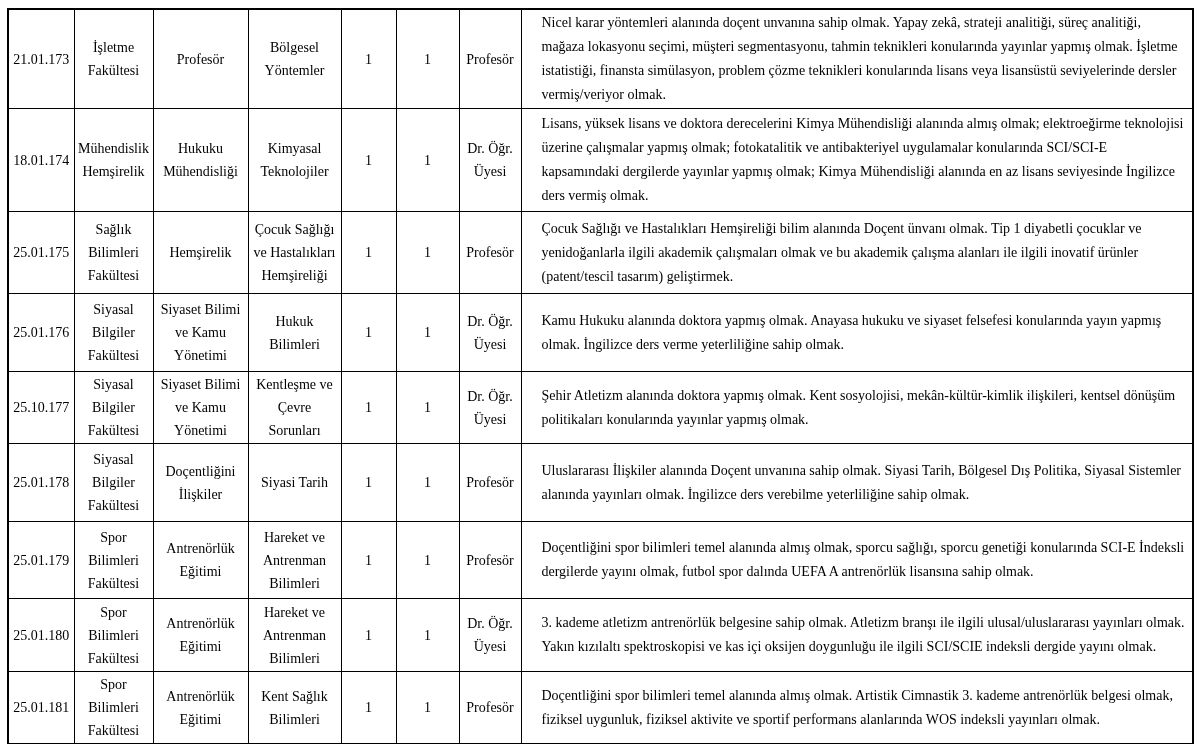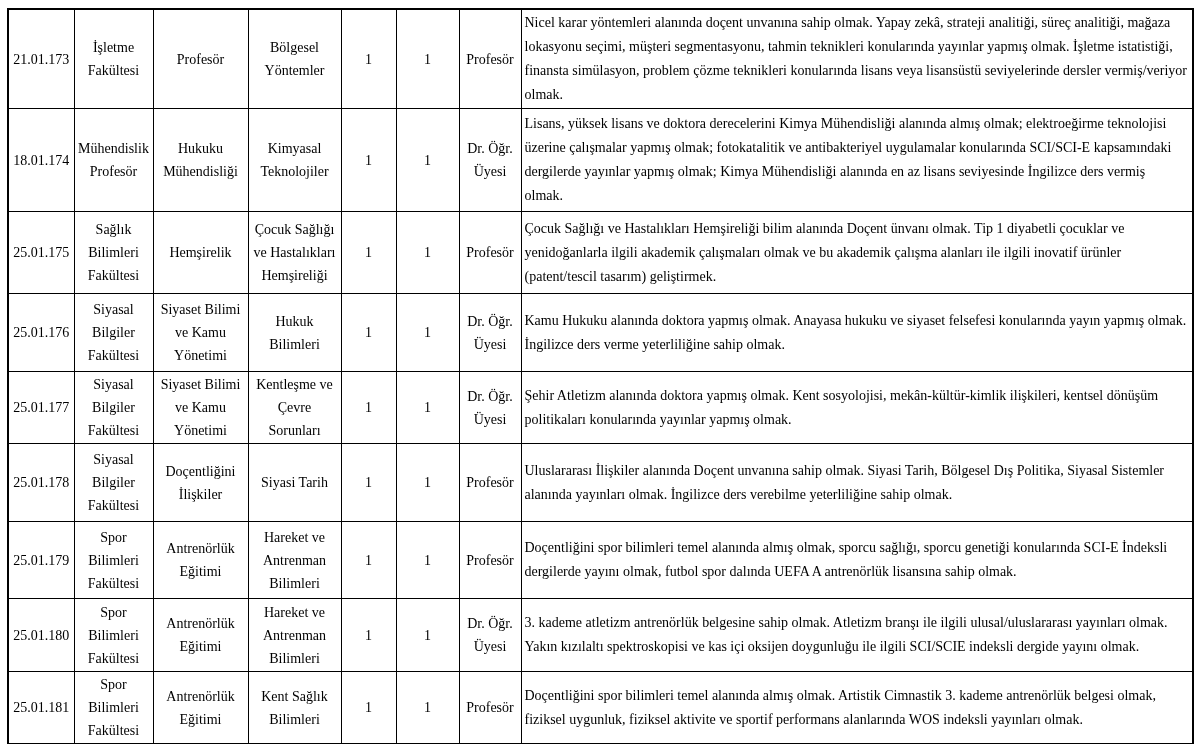--- a/index.html
+++ b/index.html
@@ -34,7 +34,7 @@
     text-align: left;
     font-size: 14px;
     line-height: 24px;
-    padding: 1px 5px 1px 3px;
+    padding: 1px 5px 1px 20px;
   }
   
   tbody tr:nth-child(1) { height: 97px; }

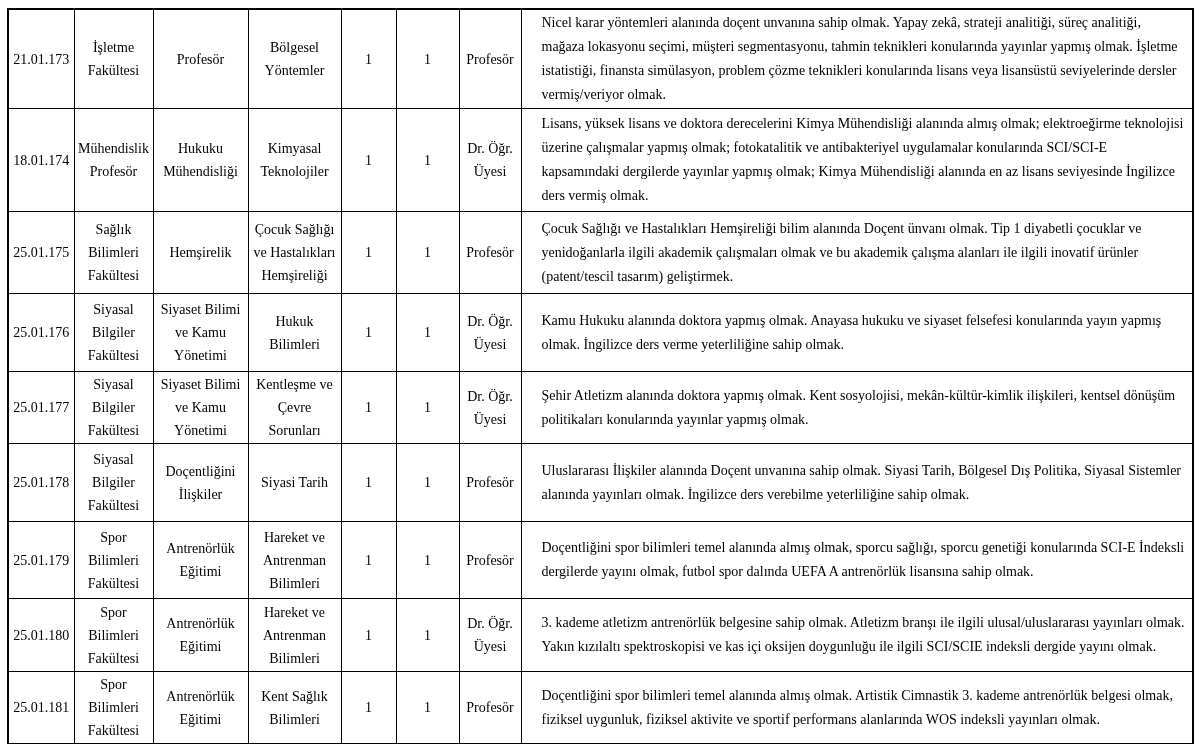--- a/index.html
+++ b/index.html
@@ -75,7 +75,7 @@
   </tr>
         <tr>
     <td class="c">18.01.174</td>
-    <td class="c">Mühendislik Profesör</td>
+    <td class="c">Mühendislik Hemşirelik</td>
     <td class="c">Hukuku Mühendisliği</td>
     <td class="c">Kimyasal Teknolojiler</td>
     <td class="c">1</td>

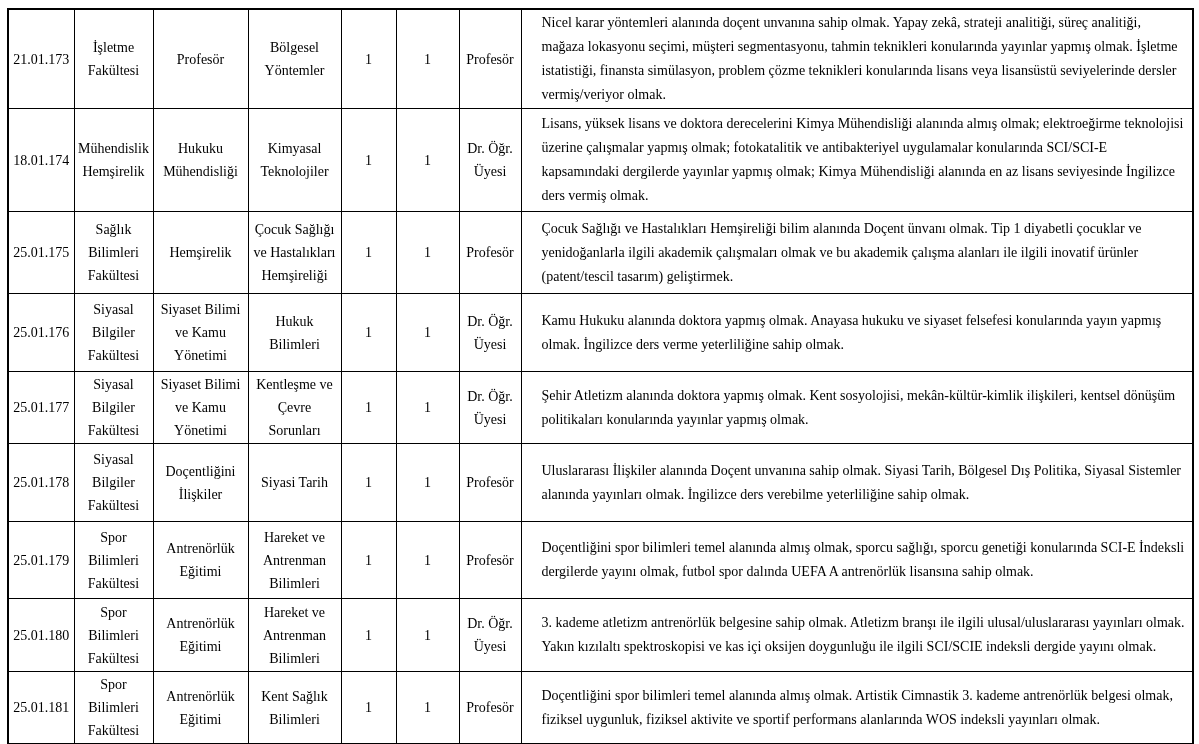--- a/index.html
+++ b/index.html
@@ -104,7 +104,7 @@
     <td class="desc">Kamu Hukuku alanında doktora yapmış olmak. Anayasa hukuku ve siyaset felsefesi konularında yayın yapmış olmak. İngilizce ders verme yeterliliğine sahip olmak.</td>
   </tr>
         <tr>
-    <td class="c">25.01.177</td>
+    <td class="c">25.10.177</td>
     <td class="c">Siyasal Bilgiler Fakültesi</td>
     <td class="c">Siyaset Bilimi ve Kamu Yönetimi</td>
     <td class="c">Kentleşme ve Çevre Sorunları</td>

